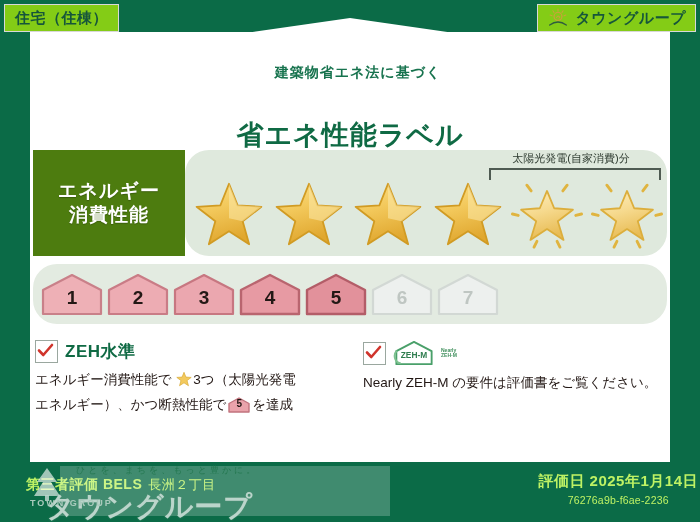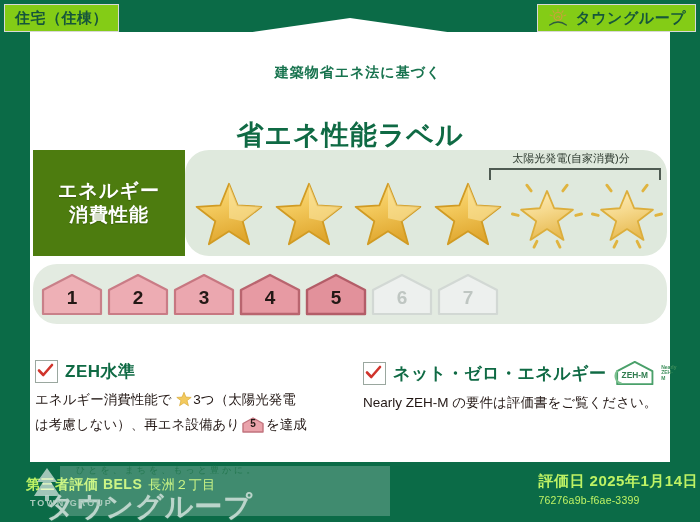--- a/index.html
+++ b/index.html
@@ -85,7 +85,7 @@
   .hbadge.on .hnum{color:#231815;}
   .hbadge.off .hnum{color:#bfc6c2;}
   
-  .chk-block{position:absolute;top:360px;width:300px;}
+  .chk-block{position:absolute;top:340px;width:300px;}
   #chk-left{left:35px;}
   #chk-right{left:363px;}
   .chk-head{display:flex;align-items:center;gap:7px;}

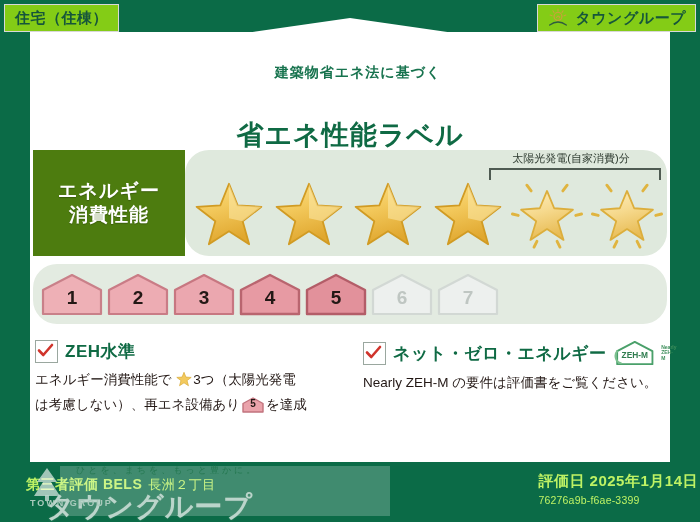--- a/index.html
+++ b/index.html
@@ -332,7 +332,6 @@
           <path d="M2 8.5 L6.3 13 L15 3" fill="none" stroke="#d0342c" stroke-width="2.6" stroke-linecap="round" stroke-linejoin="round"></path>
         </svg>
       </span>
-      <span class="chk-title">ネット・ゼロ・エネルギー</span>
       <span class="logo-wrap">
         <svg id="zehm-logo" viewBox="0 0 44 28">
           <path d="M3 12 L22 2 L41 12 L41 26 L3 26 Z" fill="none" stroke="#4aa06a" stroke-width="2" stroke-linejoin="round"></path>

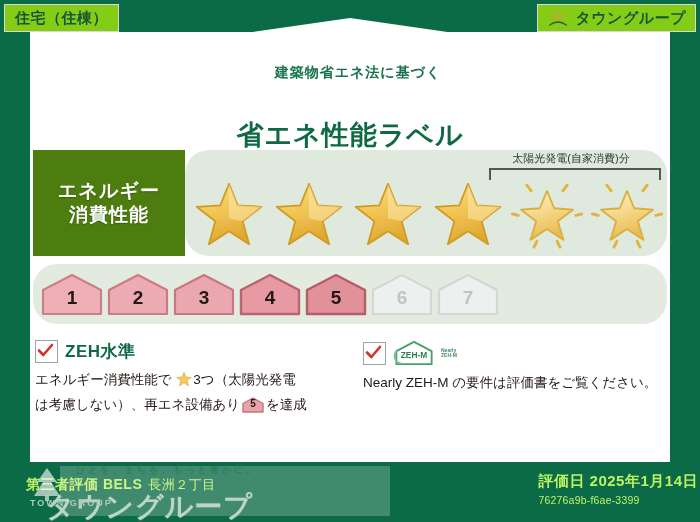--- a/index.html
+++ b/index.html
@@ -316,7 +316,7 @@
         <svg width="16" height="16" viewBox="0 0 100 100">
           <path d="M50 8 L62 38 L95 40 L69 60 L78 92 L50 74 L22 92 L31 60 L5 40 L38 38 Z" fill="#f3ca5e" stroke="#d6a62c" stroke-width="4" stroke-linejoin="round"></path>
         </svg></span><span>3つ（太陽光発電</span><br>
-      <span>は考慮しない）、再エネ設備あり</span><span class="inline-house">
+      <span>エネルギー）、かつ断熱性能で</span><span class="inline-house">
         <svg viewBox="0 0 22 16">
             <path d="M1 6.5 L11 1 L21 6.5 L21 15 L1 15 Z" fill="#eaa3ab" stroke="#c1737d" stroke-width="1.4" stroke-linejoin="round"></path>
           </svg>

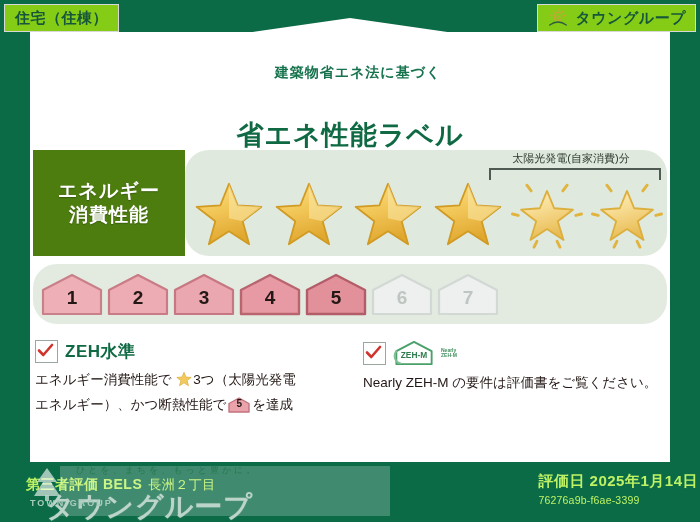--- a/index.html
+++ b/index.html
@@ -114,7 +114,7 @@
   #footer-left{position:absolute;left:14px;top:14px;display:flex;align-items:baseline;gap:6px;}
   #f-bels{font-size:14px;font-weight:bold;letter-spacing:.5px;}
   #f-addr{font-size:13px;letter-spacing:.5px;}
-  #footer-right{position:absolute;right:14px;top:10px;text-align:left;}
+  #footer-right{position:absolute;right:14px;top:10px;text-align:center;}
   #f-date{font-size:15px;font-weight:bold;letter-spacing:.5px;}
   #f-id{font-size:10.5px;margin-top:3px;letter-spacing:.2px;}
   

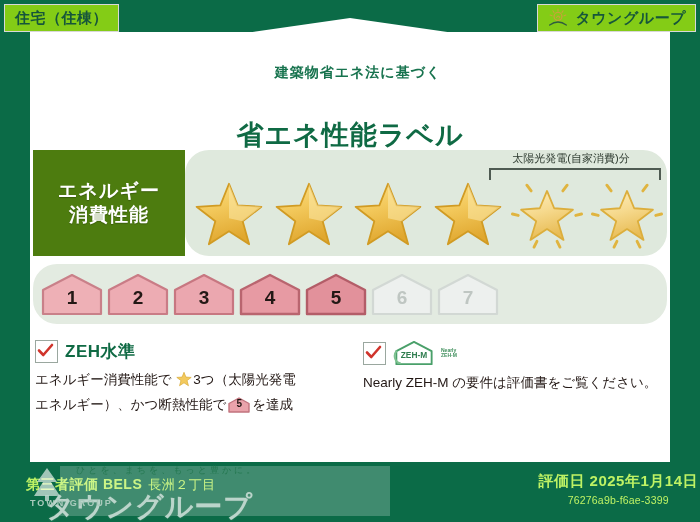--- a/index.html
+++ b/index.html
@@ -354,7 +354,7 @@
     </div>
     <div id="footer-right">
       <div id="f-date">評価日 2025年1月14日</div>
-      <div id="f-id">76276a9b-f6ae-3399</div>
+      <div id="f-id">76276a9b-f6ae-2236</div>
     </div>
   </div>
 

